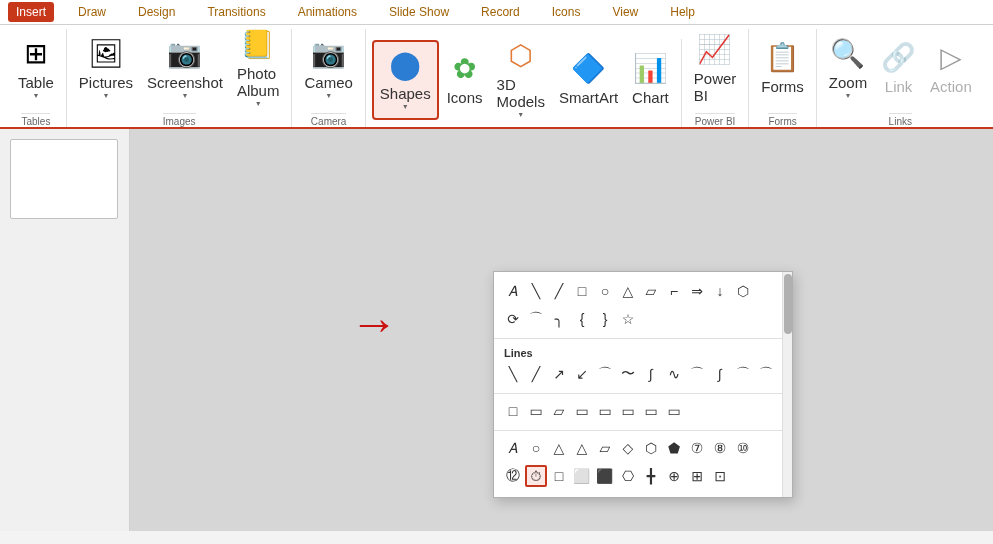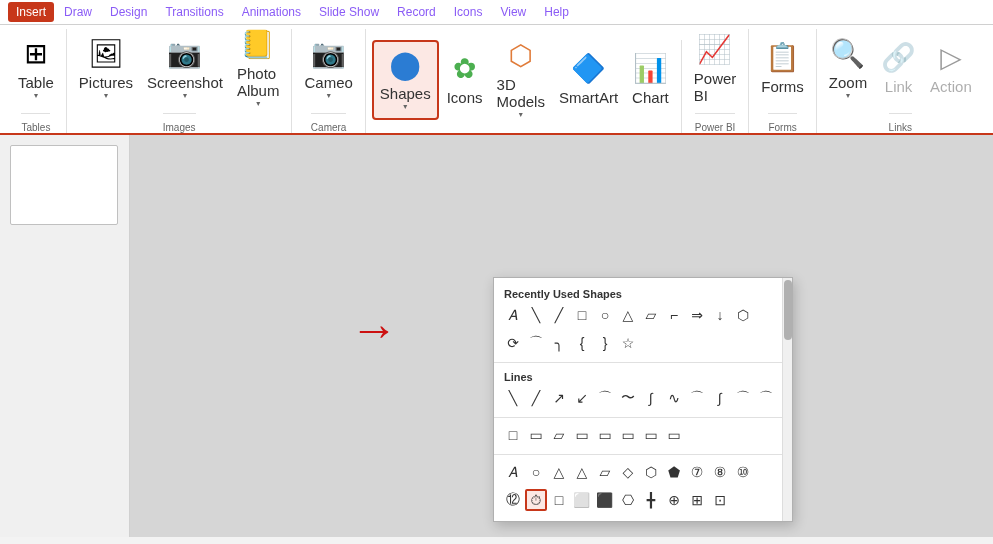--- a/index.html
+++ b/index.html
@@ -12,7 +12,7 @@
       padding: 2px 8px;
       display: flex;
       align-items: center;
-      gap: 2px;
+      gap: 16px;
     }
     .menubar-item {
       padding: 3px 8px;

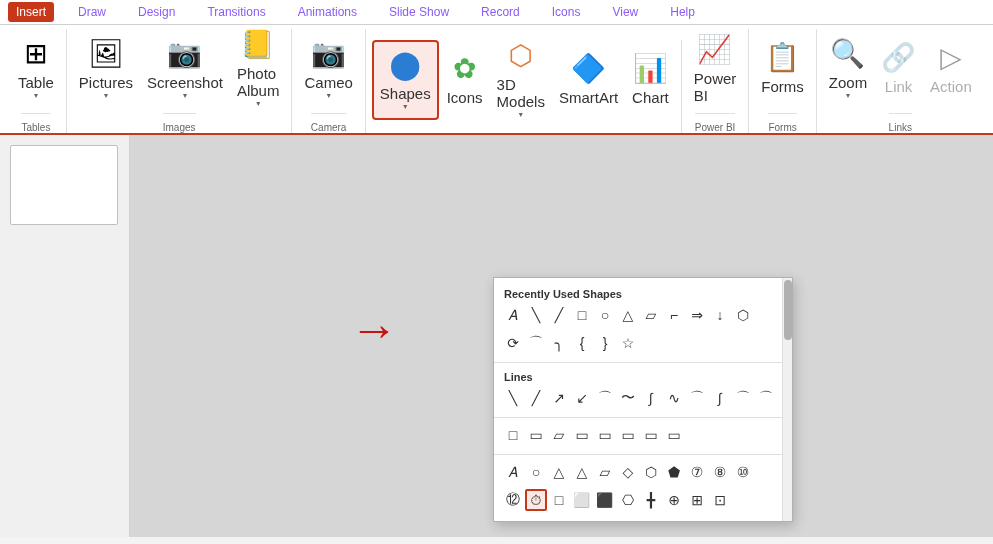--- a/index.html
+++ b/index.html
@@ -19,7 +19,7 @@
       cursor: pointer;
       border-radius: 3px;
       font-size: 12px;
-      color: #8b5cf6;
+      color: #a16207;
     }
     .menubar-item.active { background: #c7371a; color: white; }
 

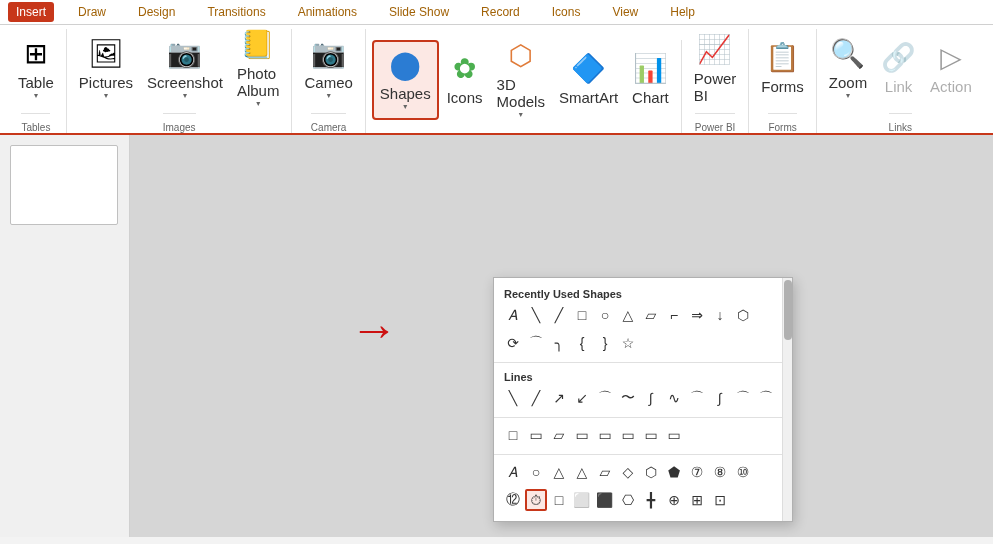--- a/index.html
+++ b/index.html
@@ -175,7 +175,7 @@
       color: #666;
       text-align: center;
       border-top: 1px solid #e0e0e0;
-      padding-top: 8px;
+      padding-top: 2px;
       margin-top: auto;
     }
   </style>

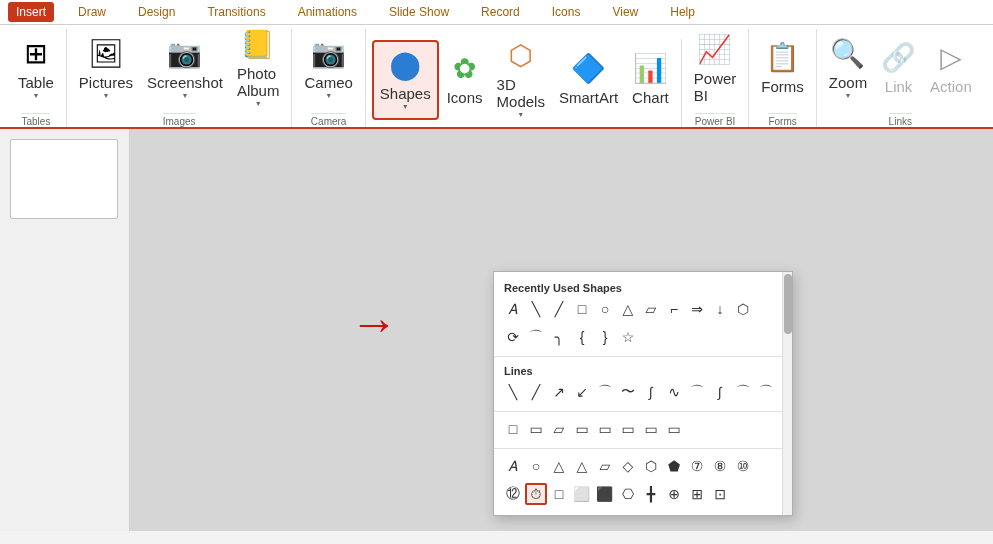--- a/index.html
+++ b/index.html
@@ -321,7 +321,6 @@
 
     <div class="shapes-panel-overlay">
 
-      <div class="shapes-section-title">Recently Used Shapes</div>
       <div class="shapes-row">
         <div class="shape-item">𝐴</div>
         <div class="shape-item">╲</div>

